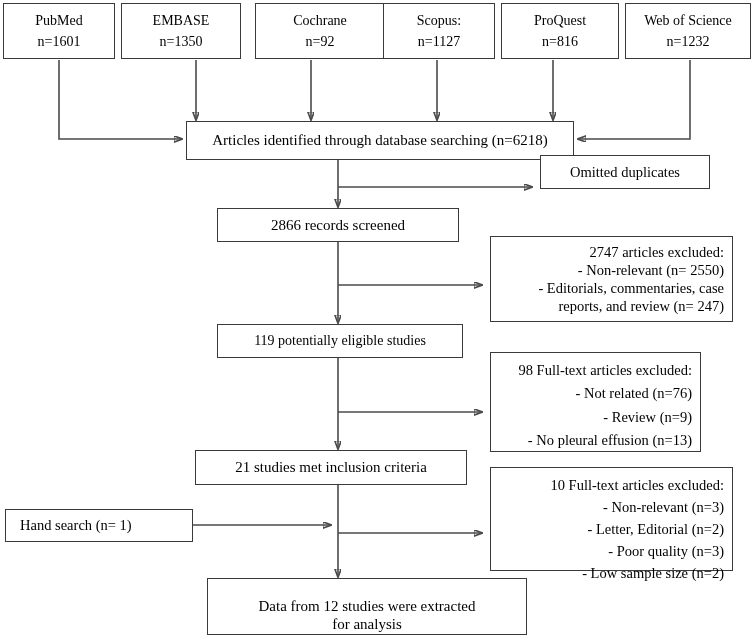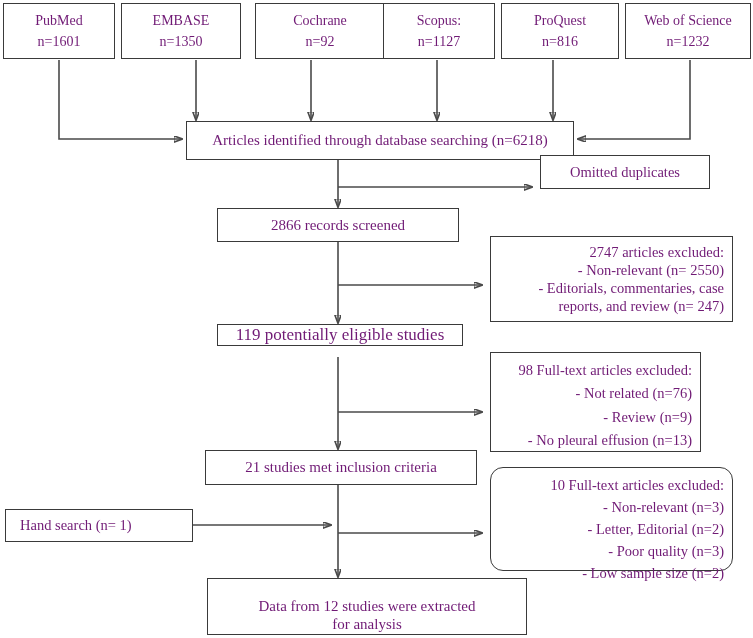--- a/index.html
+++ b/index.html
@@ -14,7 +14,7 @@
     height: 638px;
     background: #ffffff;
     font-family: "Liberation Serif", "DejaVu Serif", serif;
-    color: #701a75;
+    color: #000000;
     overflow: hidden;
   }
   .box {

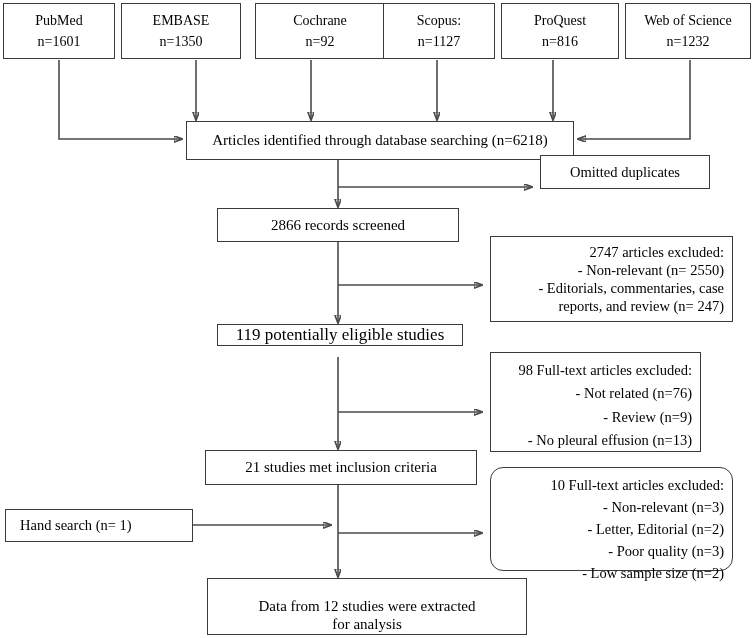--- a/index.html
+++ b/index.html
@@ -168,7 +168,7 @@
     </span>
   </div>
 
-  <div class="box" style="left:217px; top:324px; width:246px; height:22px; font-size:17px;">
+  <div class="box" style="left:217px; top:324px; width:246px; height:34px; font-size:14px;">
     <span>119 potentially eligible studies</span>
   </div>
 

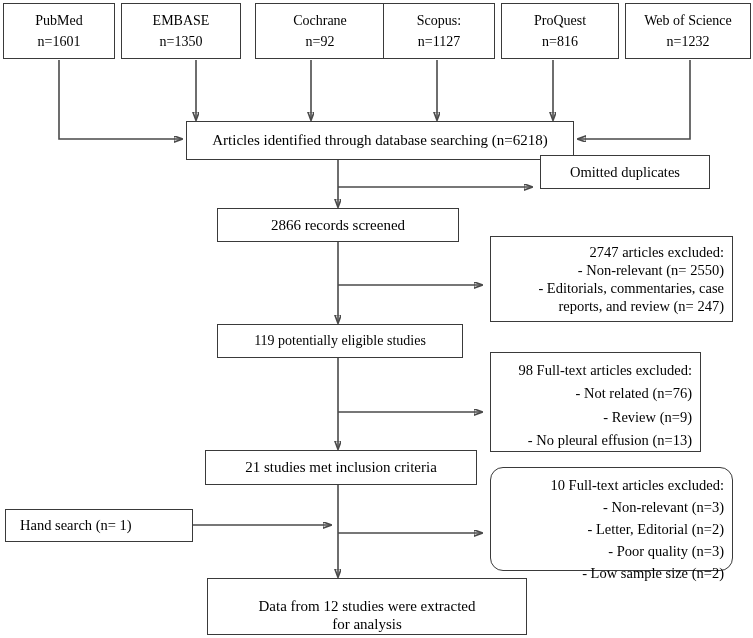--- a/index.html
+++ b/index.html
@@ -181,7 +181,7 @@
     </span>
   </div>
 
-  <div class="box" style="left:205px; top:450px; width:272px; height:35px; font-size:15px;">
+  <div class="box" style="left:195px; top:450px; width:272px; height:35px; font-size:15px;">
     <span>21 studies met inclusion criteria</span>
   </div>
 

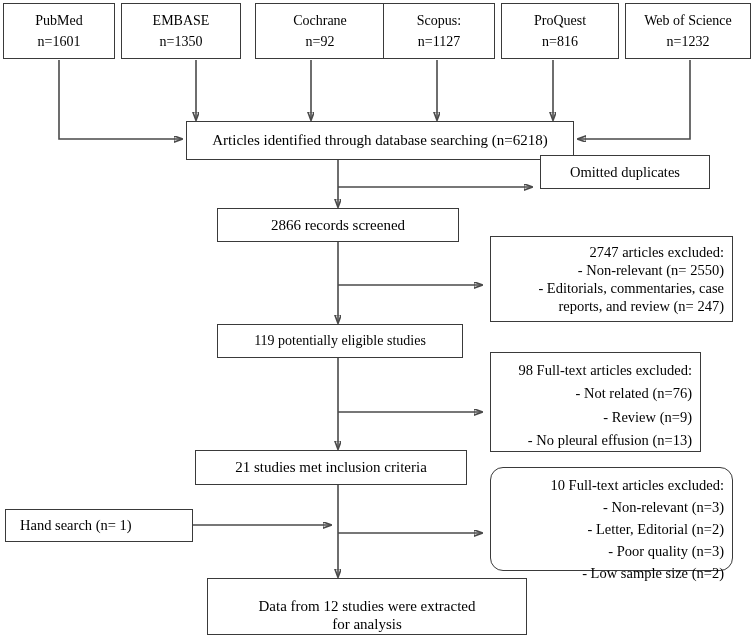--- a/index.html
+++ b/index.html
@@ -185,7 +185,7 @@
     <span>21 studies met inclusion criteria</span>
   </div>
 
-  <div class="box multiline" style="left:490px; top:467px; width:243px; height:104px; line-height:1.52;border-radius:13px;">
+  <div class="box multiline" style="left:490px; top:467px; width:243px; height:104px; line-height:1.52;">
     <span class="lines">
       <span class="ln">10 Full-text articles excluded:</span>
       <span class="ln">- Non-relevant (n=3)</span>

